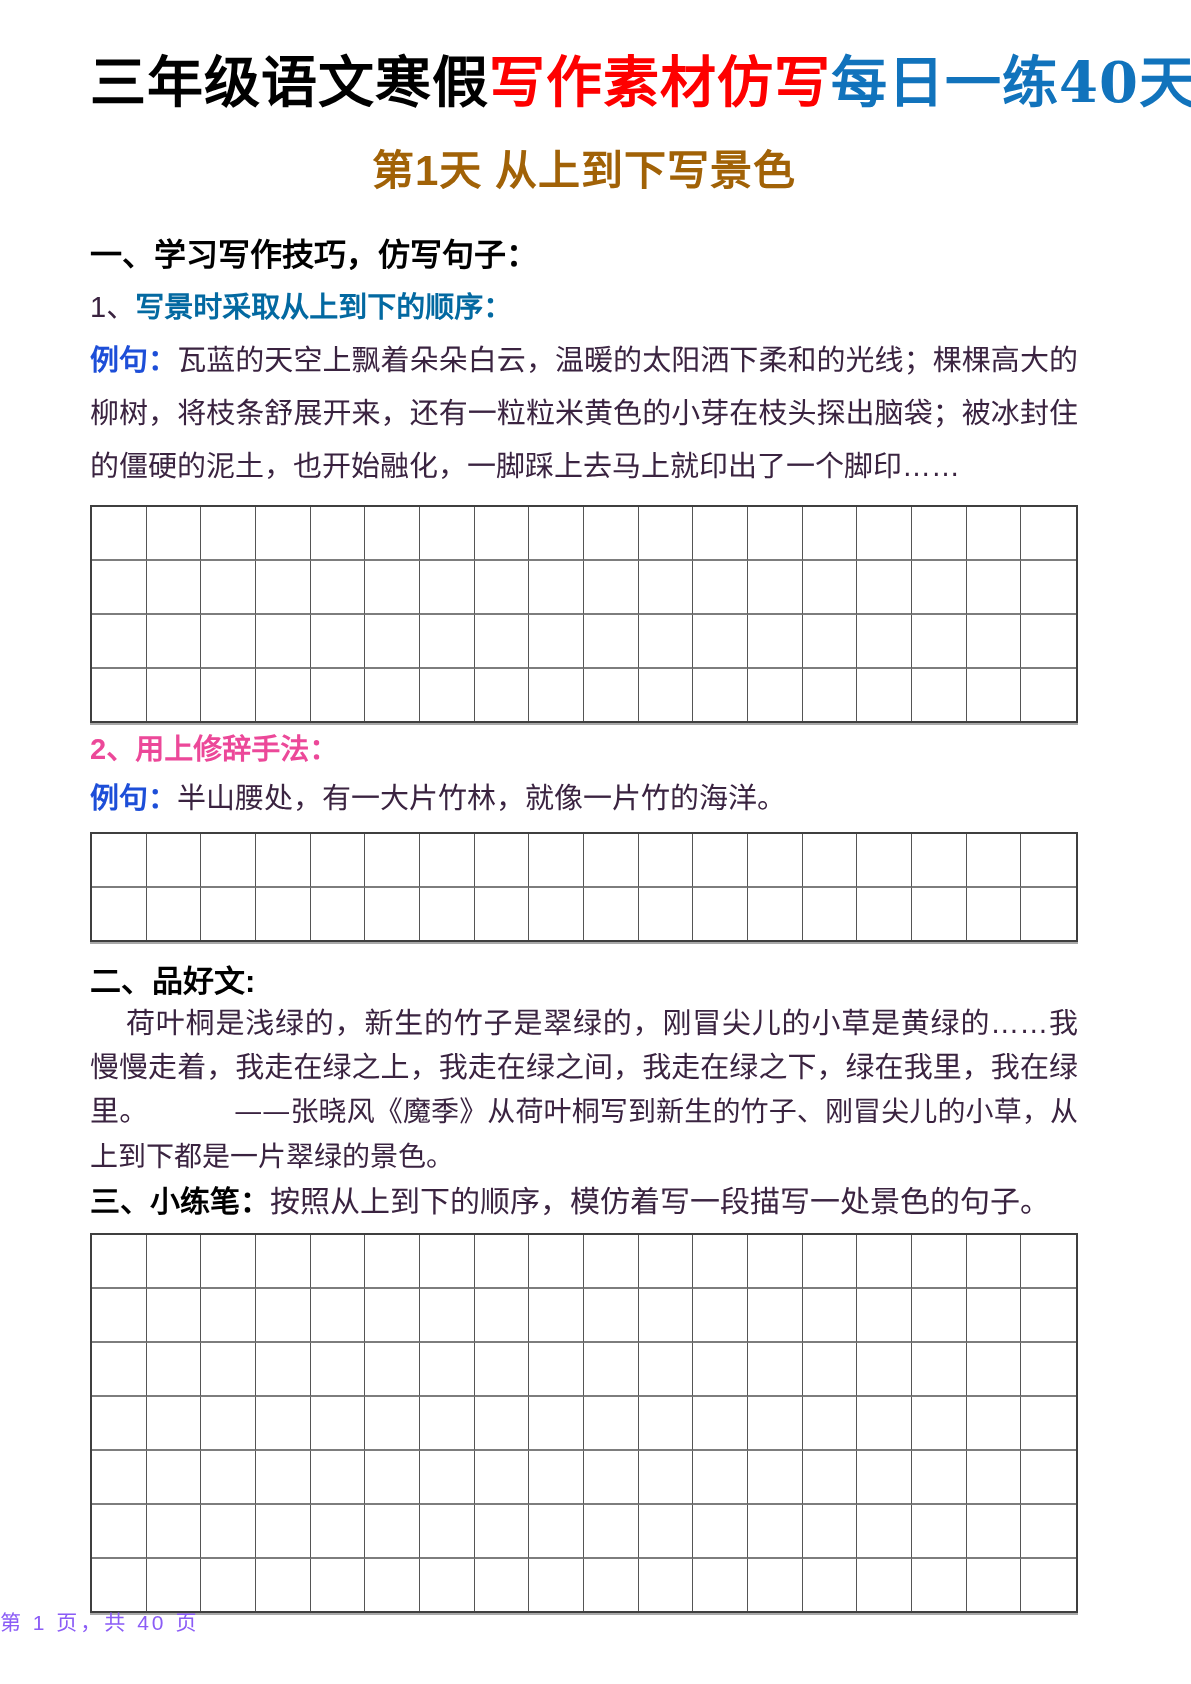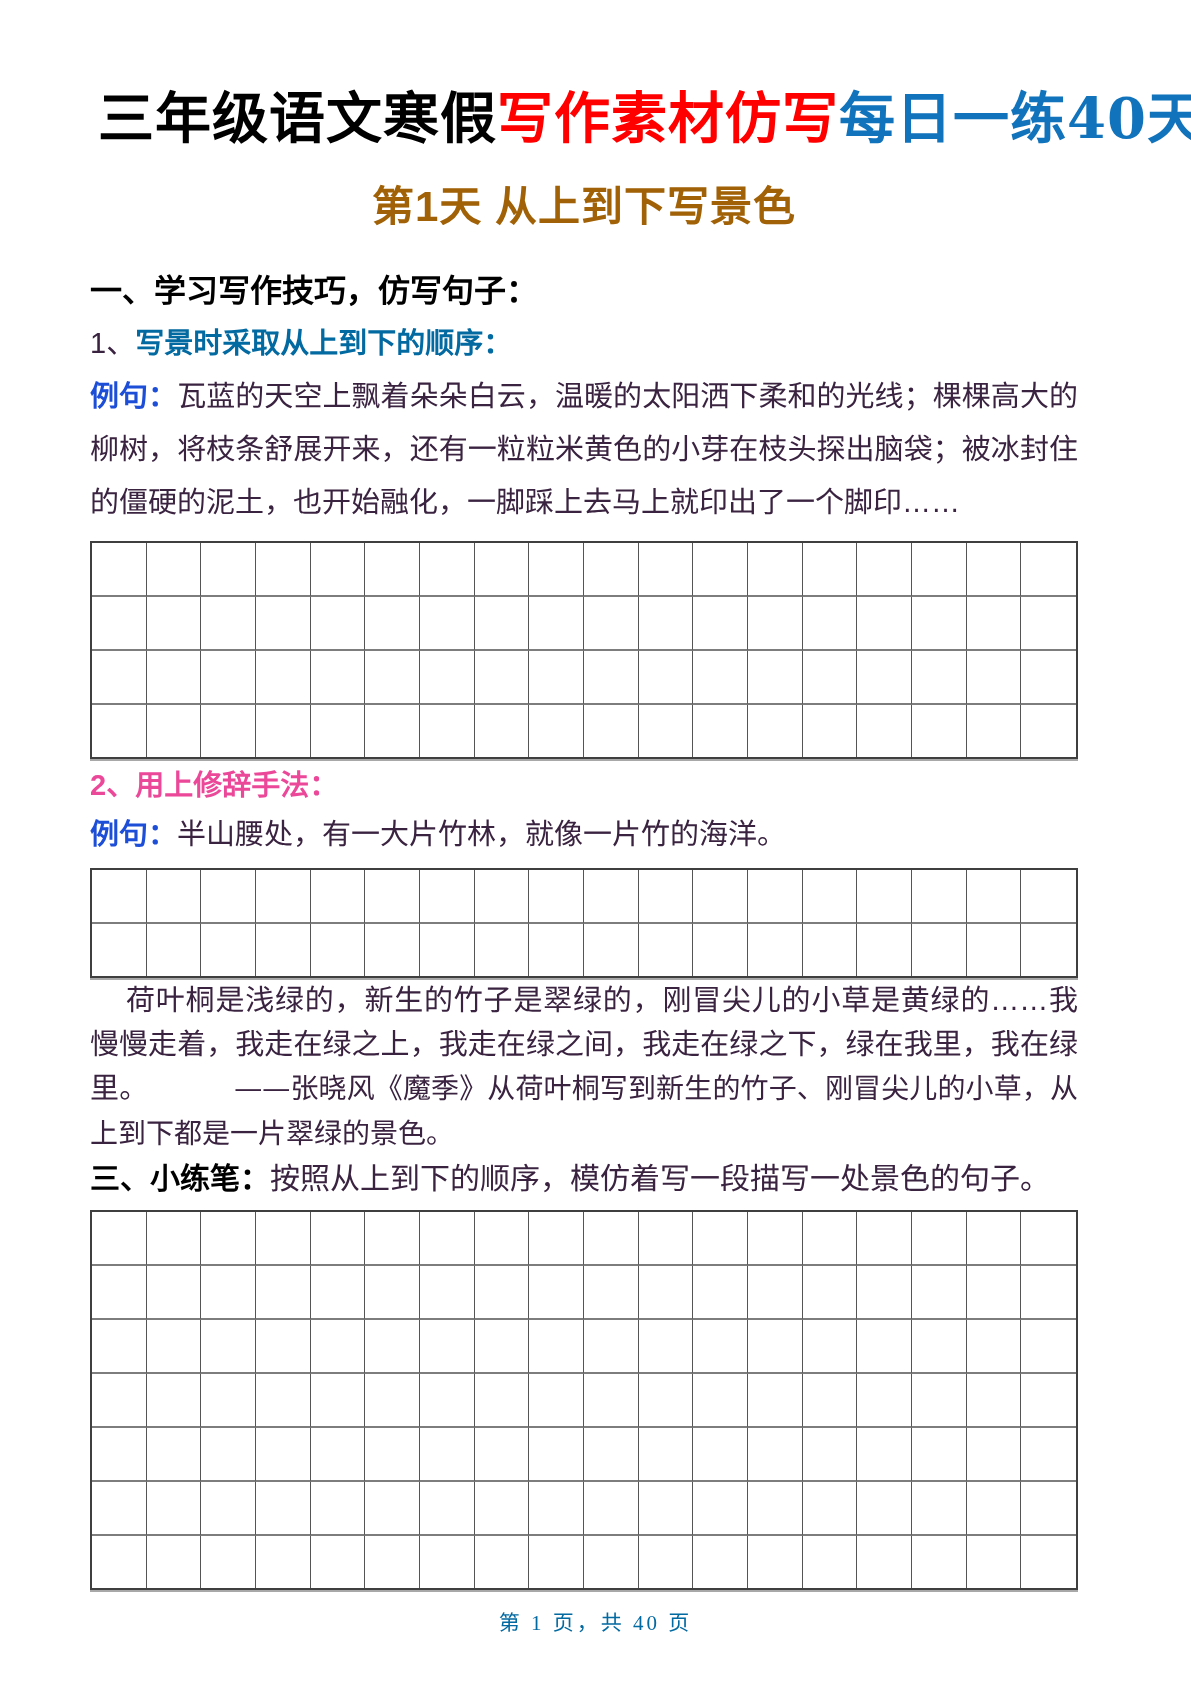--- a/index.html
+++ b/index.html
@@ -15,8 +15,8 @@
   .content { padding: 0 113px 0 90px; }
 
   .title {
-    margin: 8px;
-    padding-top: 78px;
+    margin: 0;
+    padding-top: 50px;
     text-align: center;
     font-family: "DejaVu Serif", serif;
     font-weight: 900;

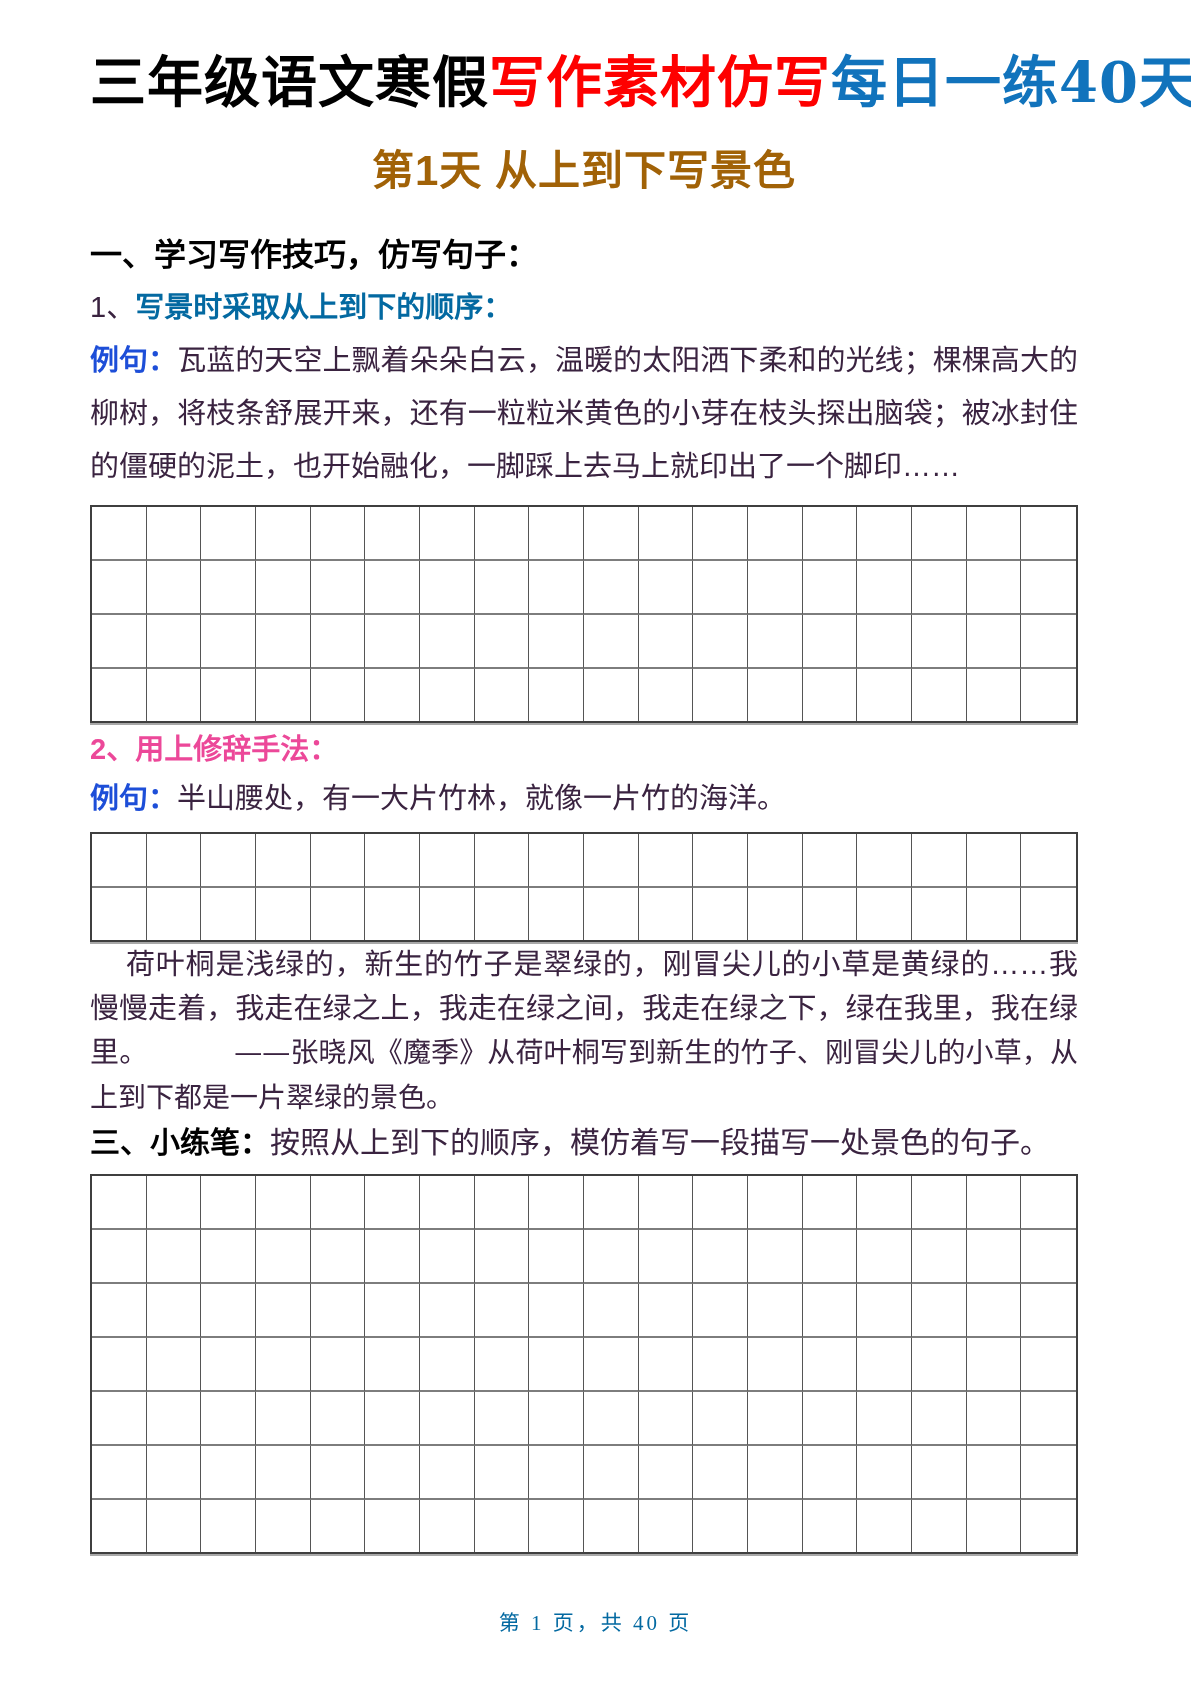--- a/index.html
+++ b/index.html
@@ -253,6 +253,7 @@
         <div class="cell"></div>
       </div>
 
+    <div class="h-two">二、品好文:</div>
 
     <div class="para-two">
       <span>荷叶桐是浅绿的，新生的竹子是翠绿的，刚冒尖儿的小草是黄绿的……我慢慢走着，我走在绿之上，我走在绿之间，我走在绿之下，绿在我里，我在绿里。</span><span class="attr-gap"></span><span class="kai">——张晓风《魔季》</span><span class="kai">从荷叶桐写到新生的竹子、刚冒尖儿的小草，从上到下都是一片翠绿的景色。</span>

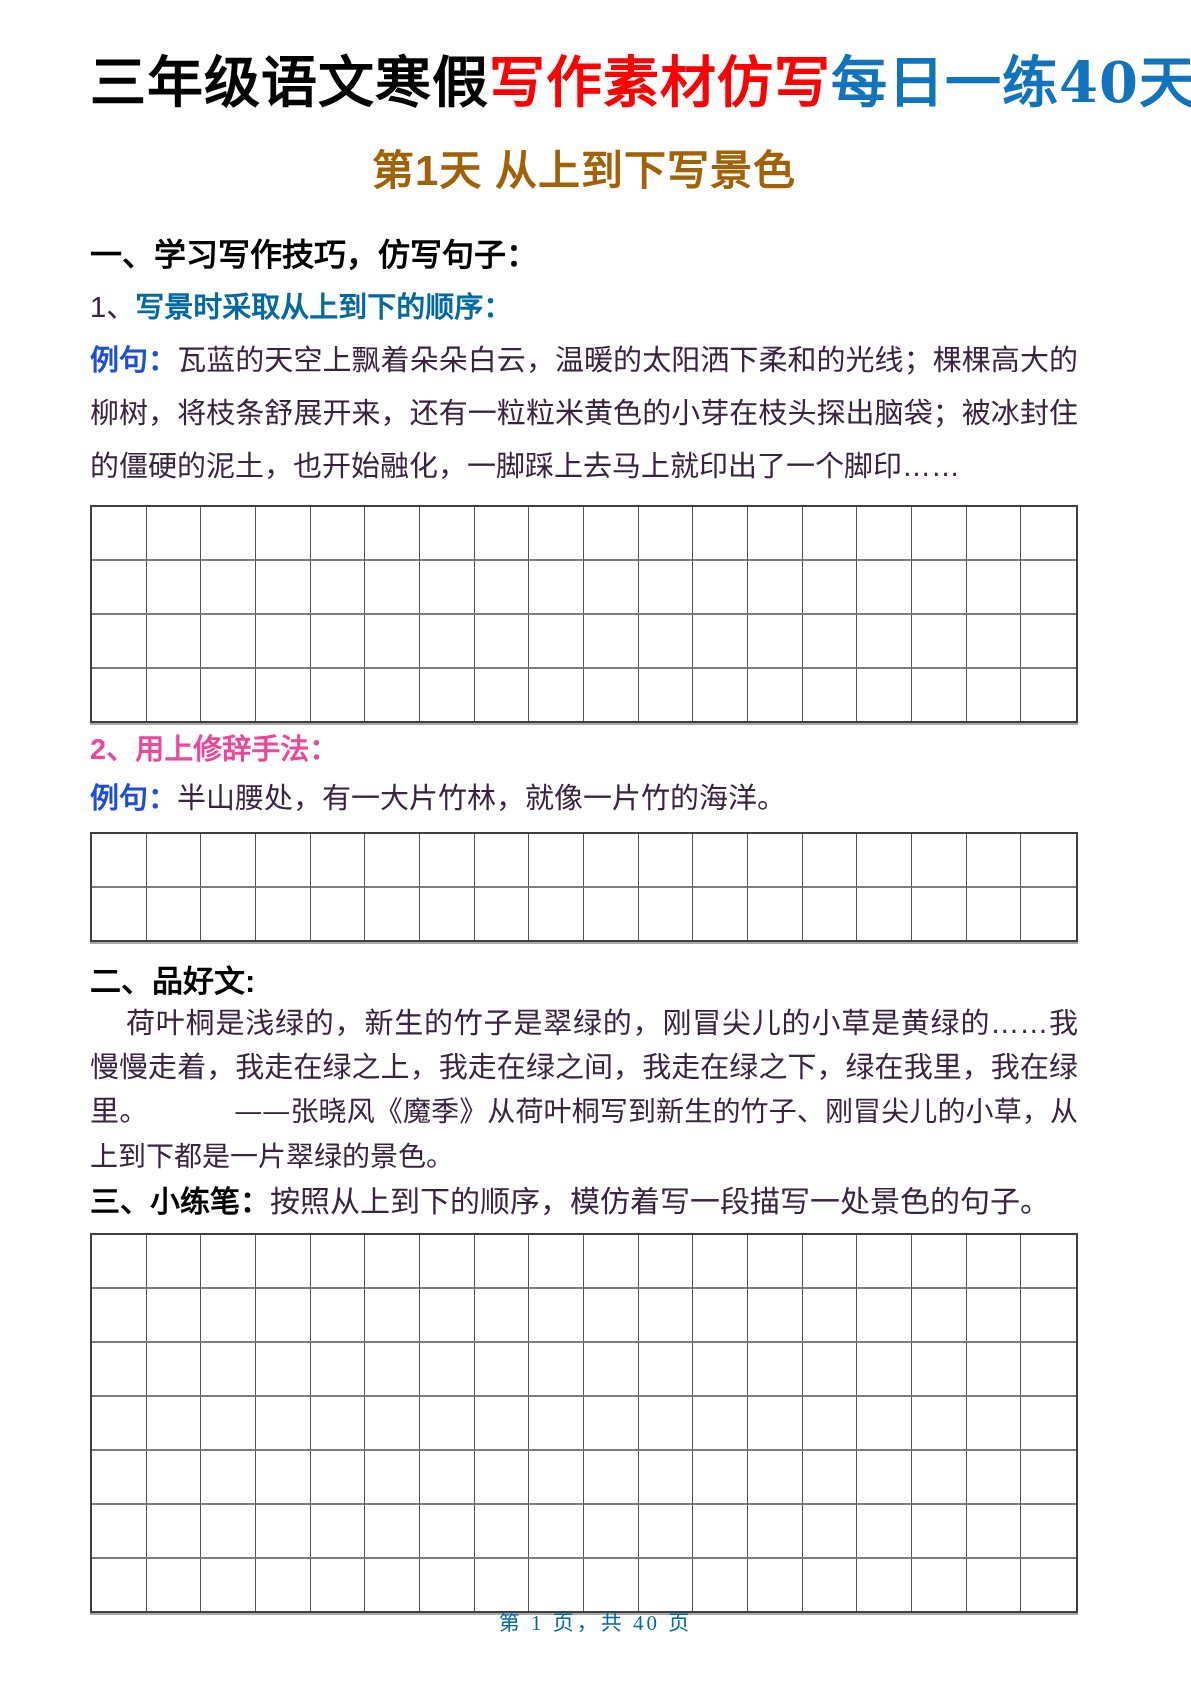--- a/index.html
+++ b/index.html
@@ -104,11 +104,10 @@
     position: absolute;
     left: 0; right: 0;
     bottom: 48px;
-    text-align: center;
+    text-align: left;
     font-size: 21px;
-    color: #0369a1;
+    color: #8b5cf6;
     letter-spacing: 3px;
-    font-family: Liberation Serif, serif;
   }
 </style>
 </head>

